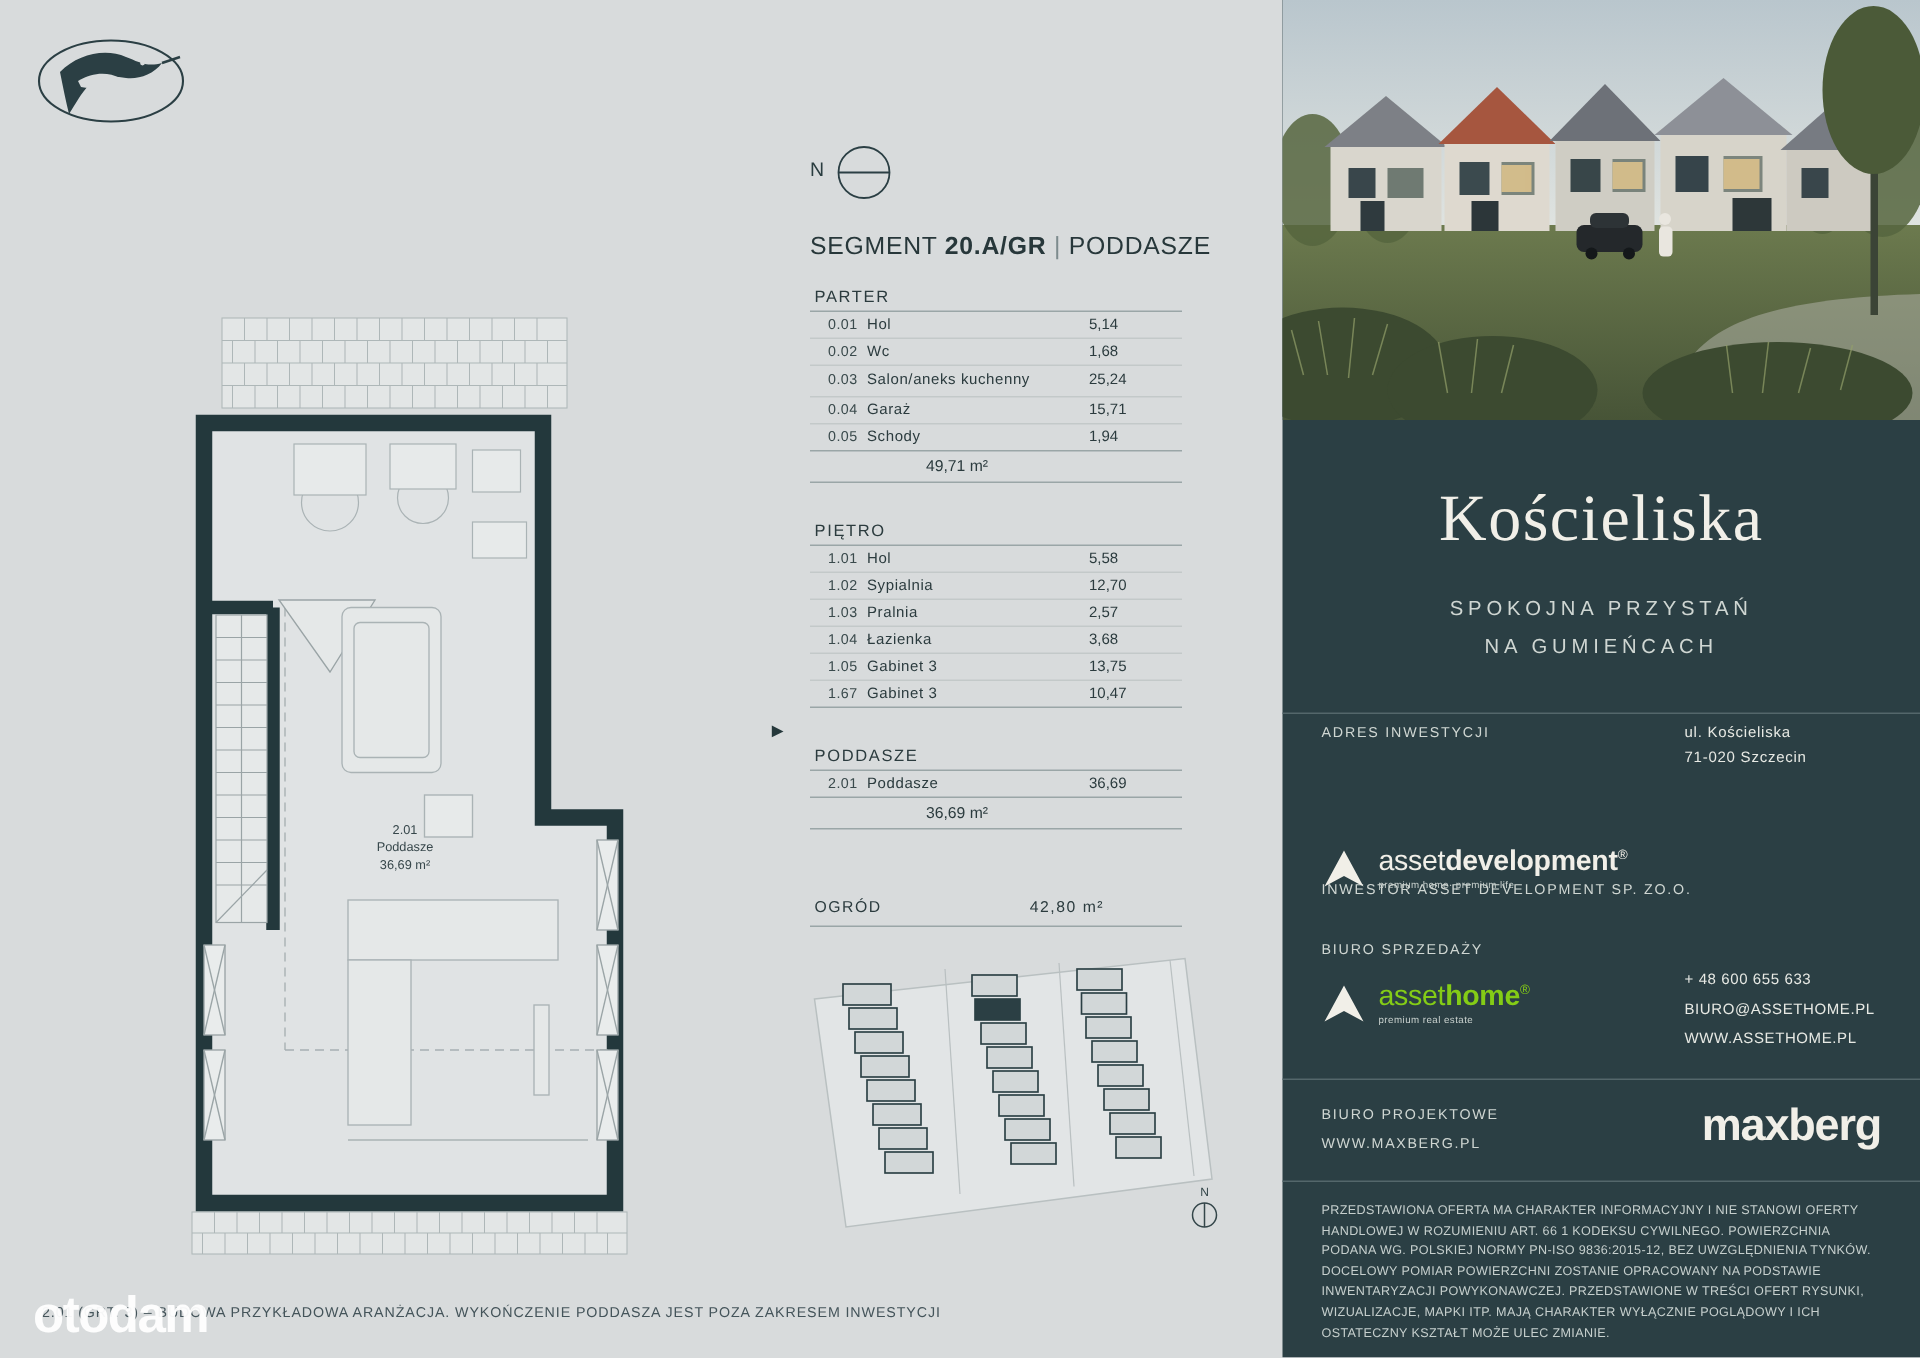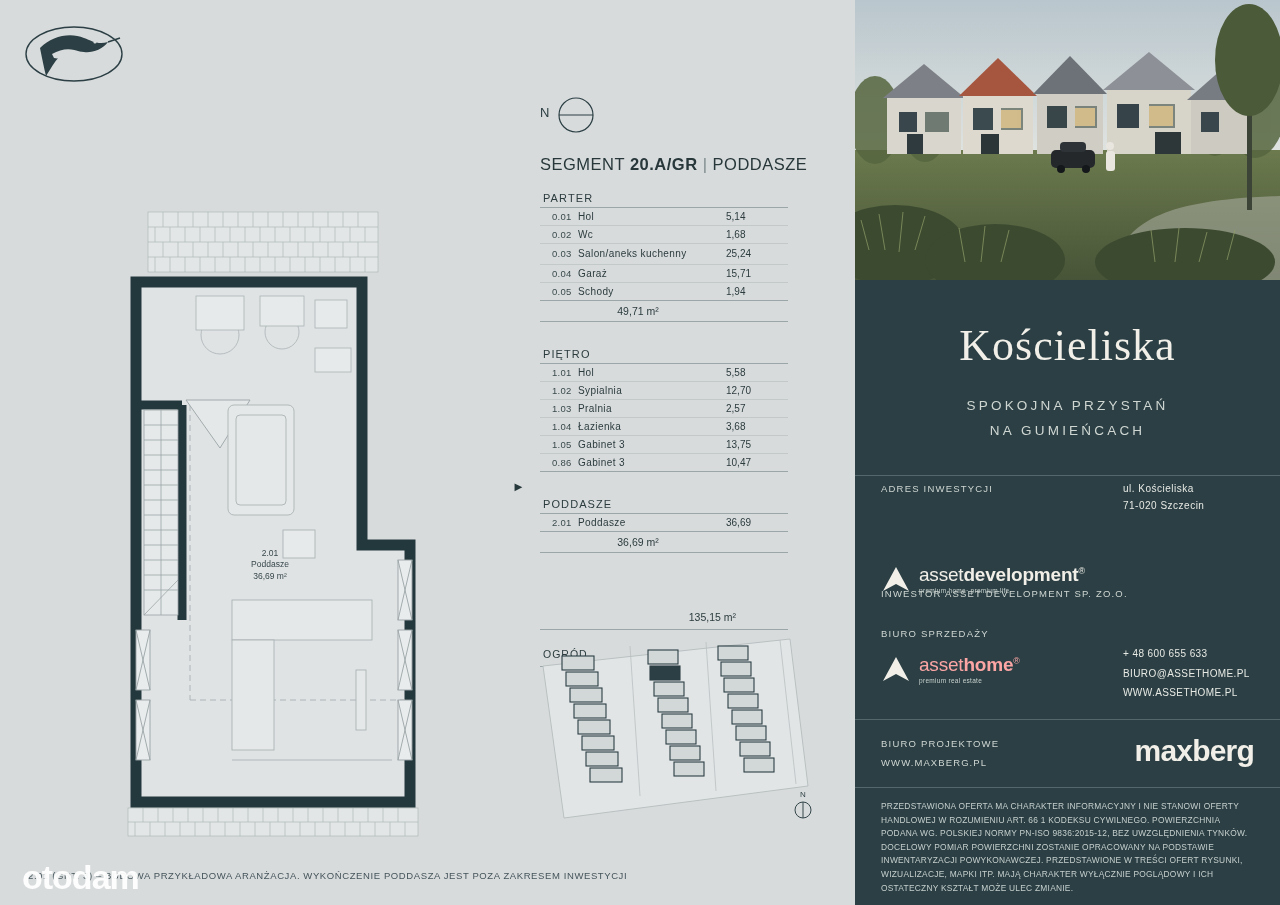--- a/index.html
+++ b/index.html
@@ -195,7 +195,7 @@
           <td class="val">13,75</td>
         </tr>
         <tr class="sum">
-          <td class="num">0.86</td>
+          <td class="num">1.67</td>
           <td class="name">Gabinet 3</td>
           <td class="val">10,47</td>
         </tr>

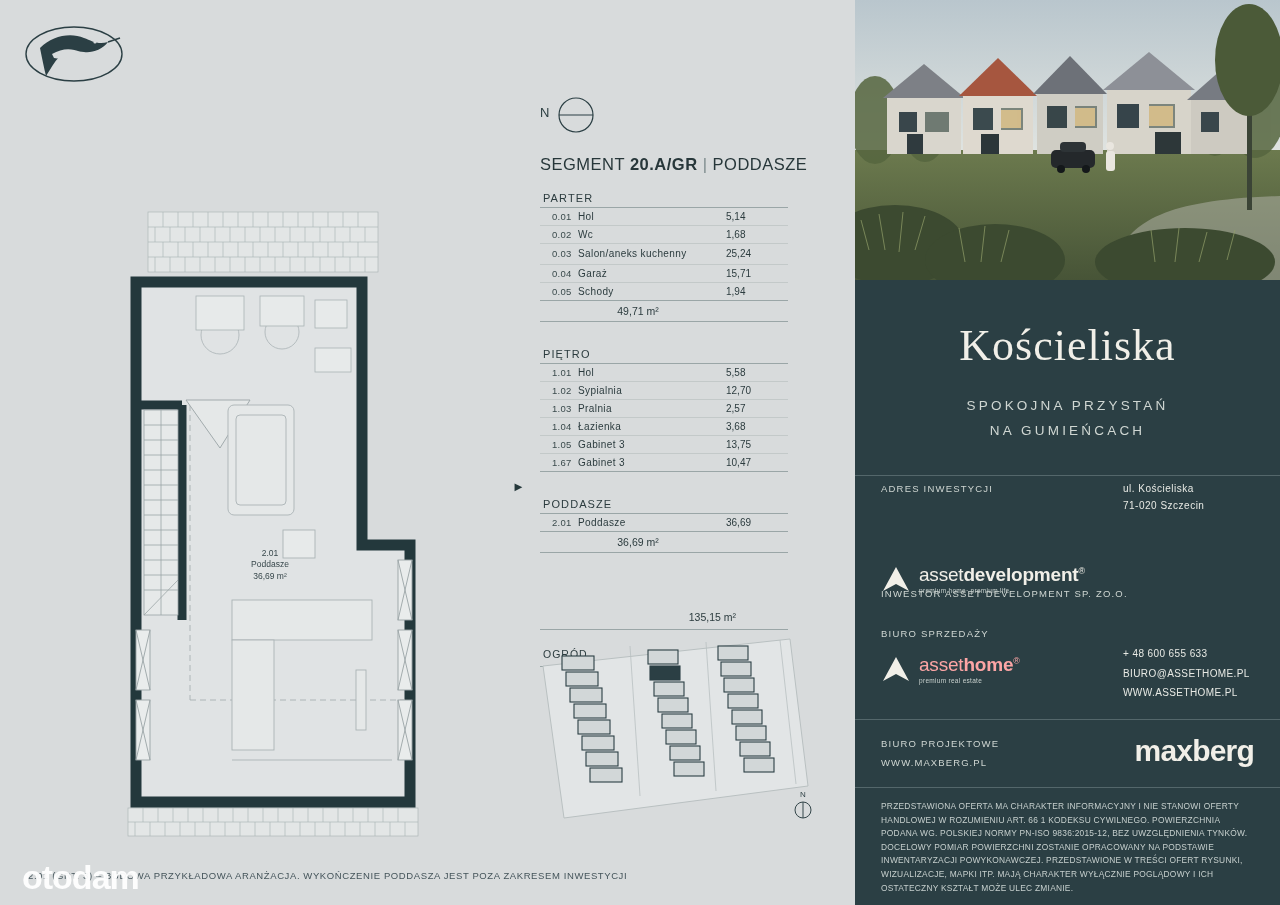--- a/index.html
+++ b/index.html
@@ -217,7 +217,6 @@
       <div class="sumrow">36,69 m²</div>
 
       <div style="height:28px"></div>
-      <div class="grand">135,15 m²</div>
 
       <div style="height:10px"></div>
       <div class="gardenrow">

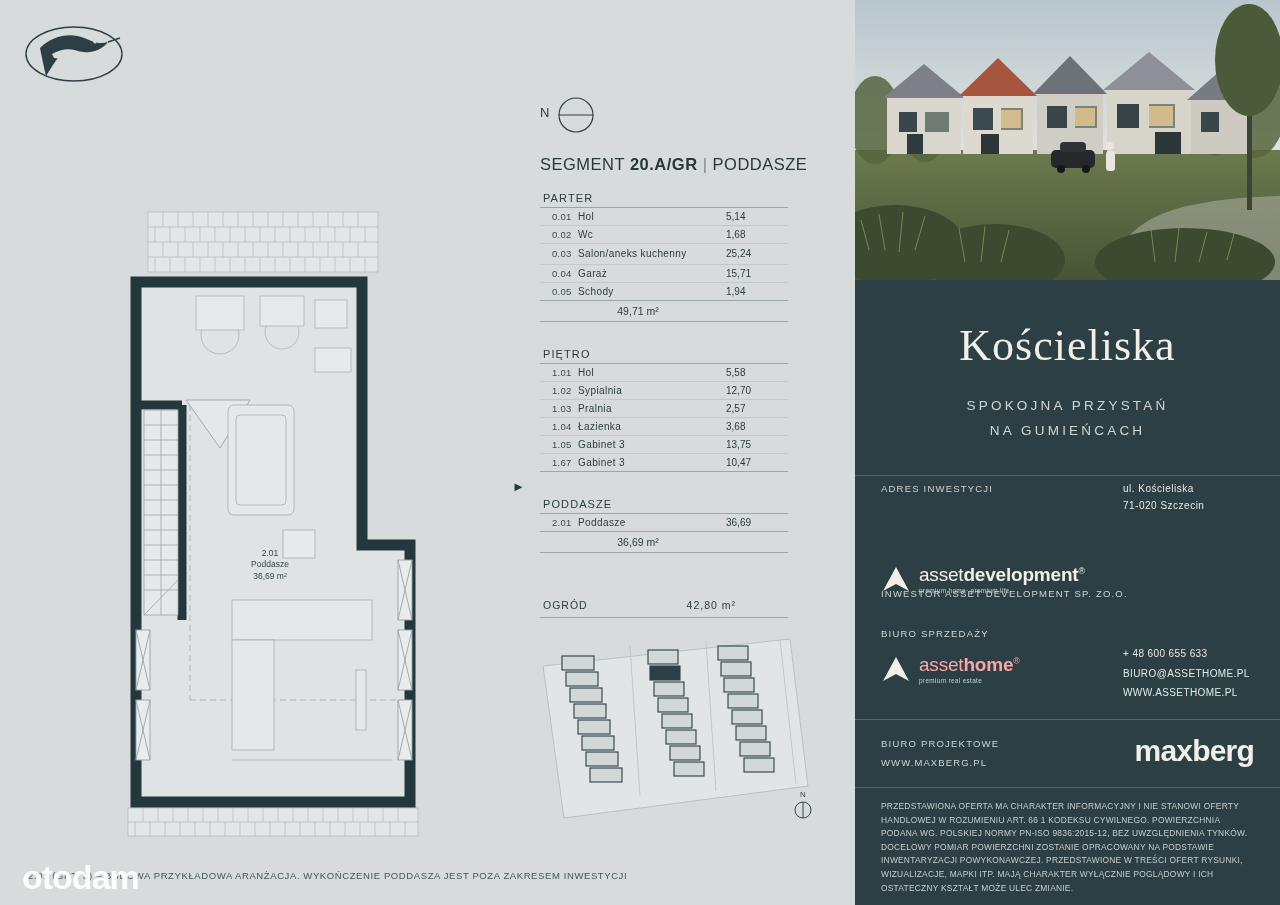--- a/index.html
+++ b/index.html
@@ -608,7 +608,7 @@
             <polygon points="15,3 28,27 15,20 2,27" fill="#f1efe8"></polygon>
           </svg>
           <div style="margin-left:8px;">
-            <div style="font-size:19px; color:#fca5a5; letter-spacing:-.2px;">
+            <div style="font-size:19px; color:#84cc16; letter-spacing:-.2px;">
               <span>asset</span><span style="font-weight:bold;">home</span><span style="font-size:9px; vertical-align:super;">®</span>
             </div>
             <div style="font-size:6.5px; color:#c9d1ce; letter-spacing:.3px; margin-top:1px;">premium real estate</div>

